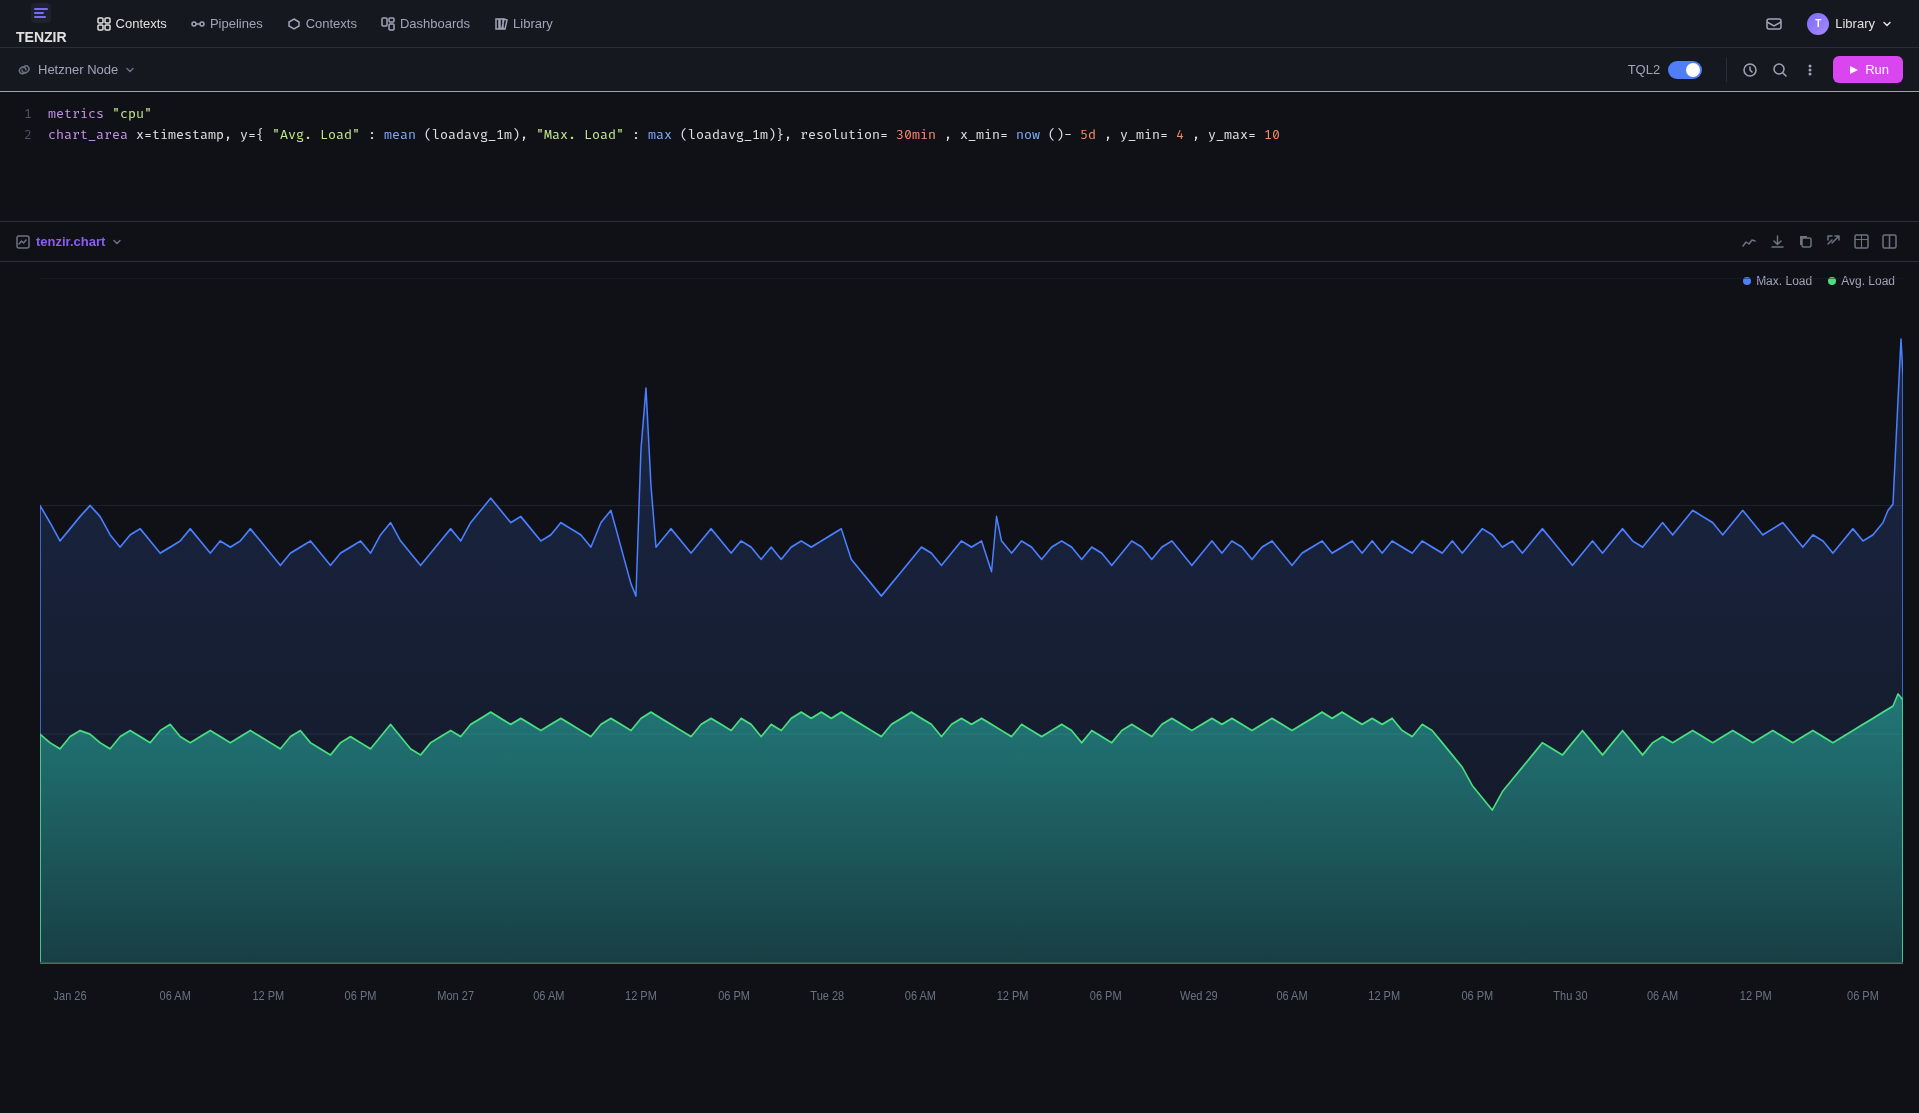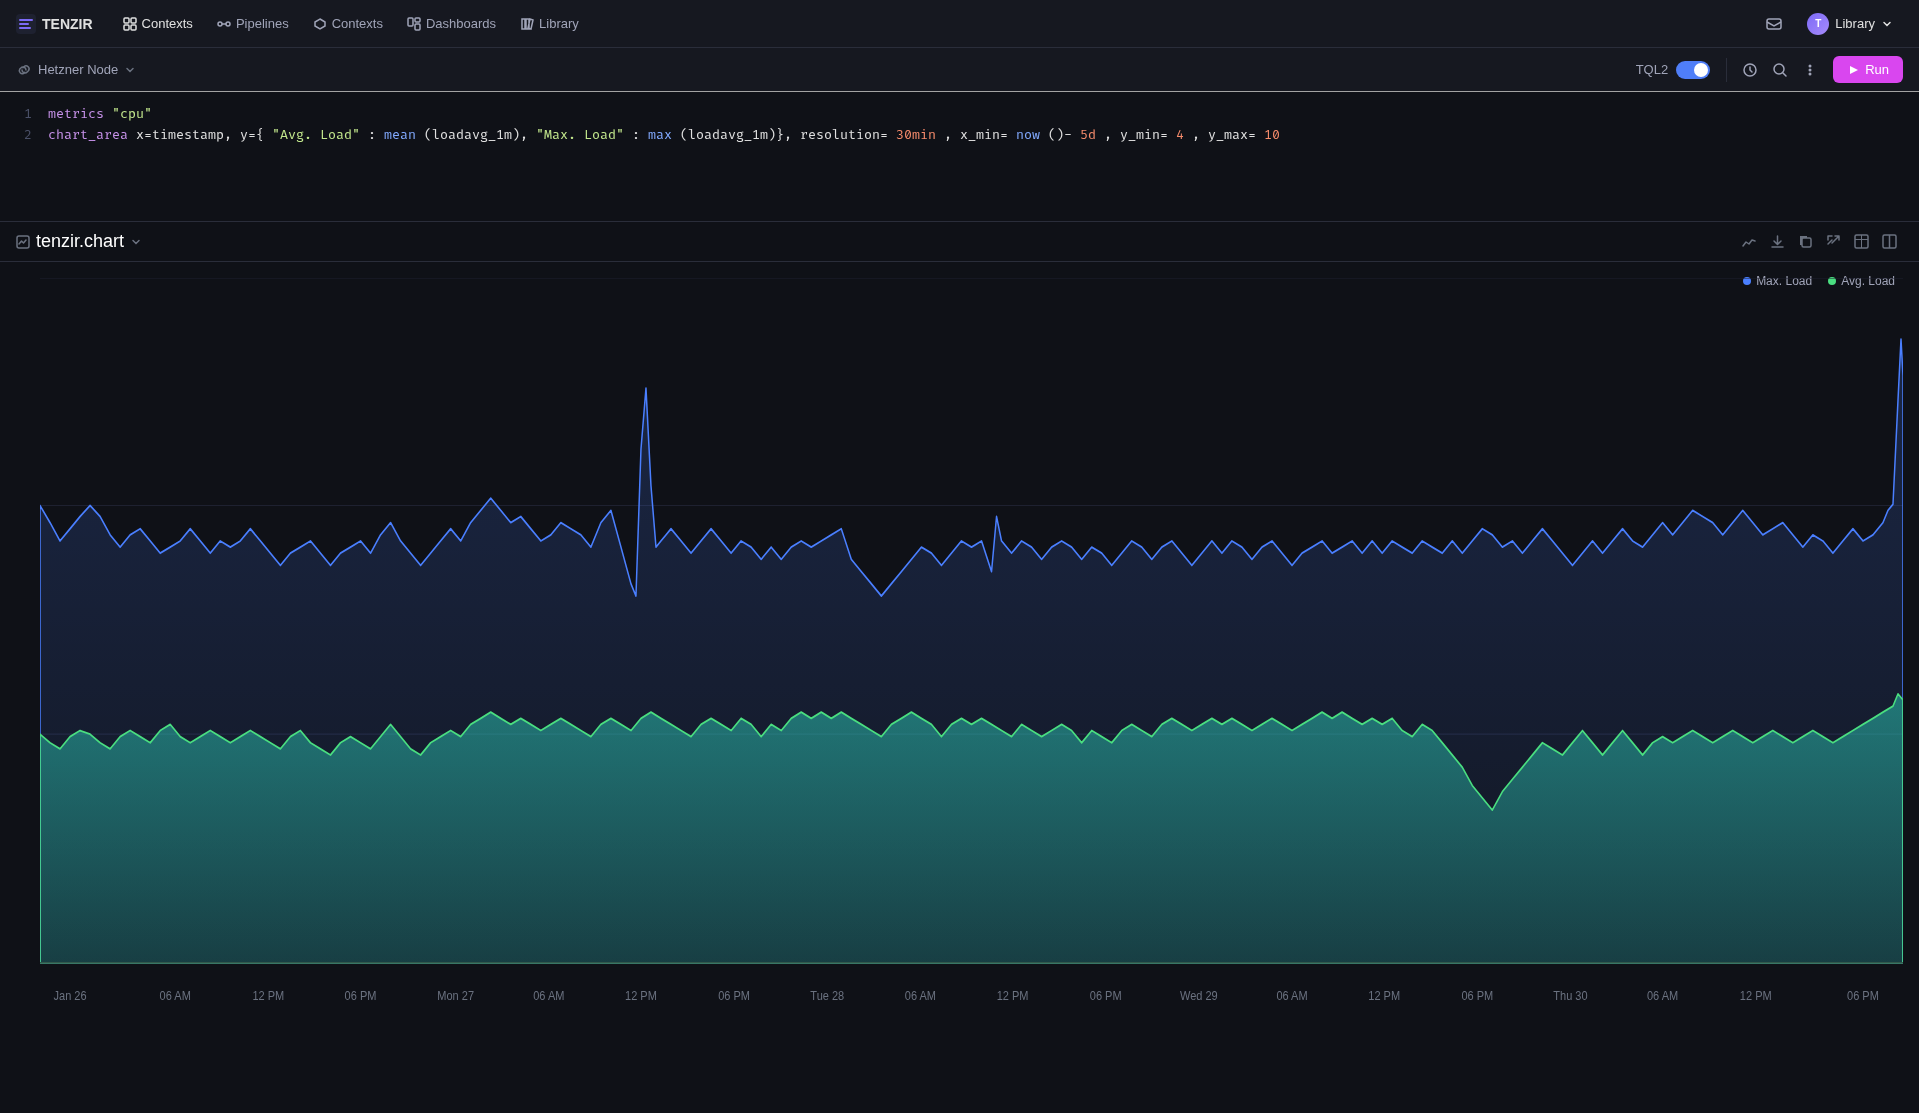--- a/index.html
+++ b/index.html
@@ -7,7 +7,7 @@
 
     
     .topnav { display: flex; align-items: center; height: 48px; background: #161820; border-bottom: 1px solid #2a2d3a; padding: 0 16px; gap: 4px; }
-    .tenzir-logo { display: flex; align-items: center; gap: 6px; margin-right: 16px; }
+    .tenzir-logo { display: flex; align-items: center; gap: 6px; margin-right: 16px; flex-direction: column; }
     .tenzir-logo svg { width: 20px; height: 20px; }
     .nav-item { display: flex; align-items: center; gap: 5px; padding: 5px 10px; border-radius: 6px; cursor: pointer; color: #a0a4b8; font-size: 13px; }
     .nav-item.active { color: #e0e0e0; }

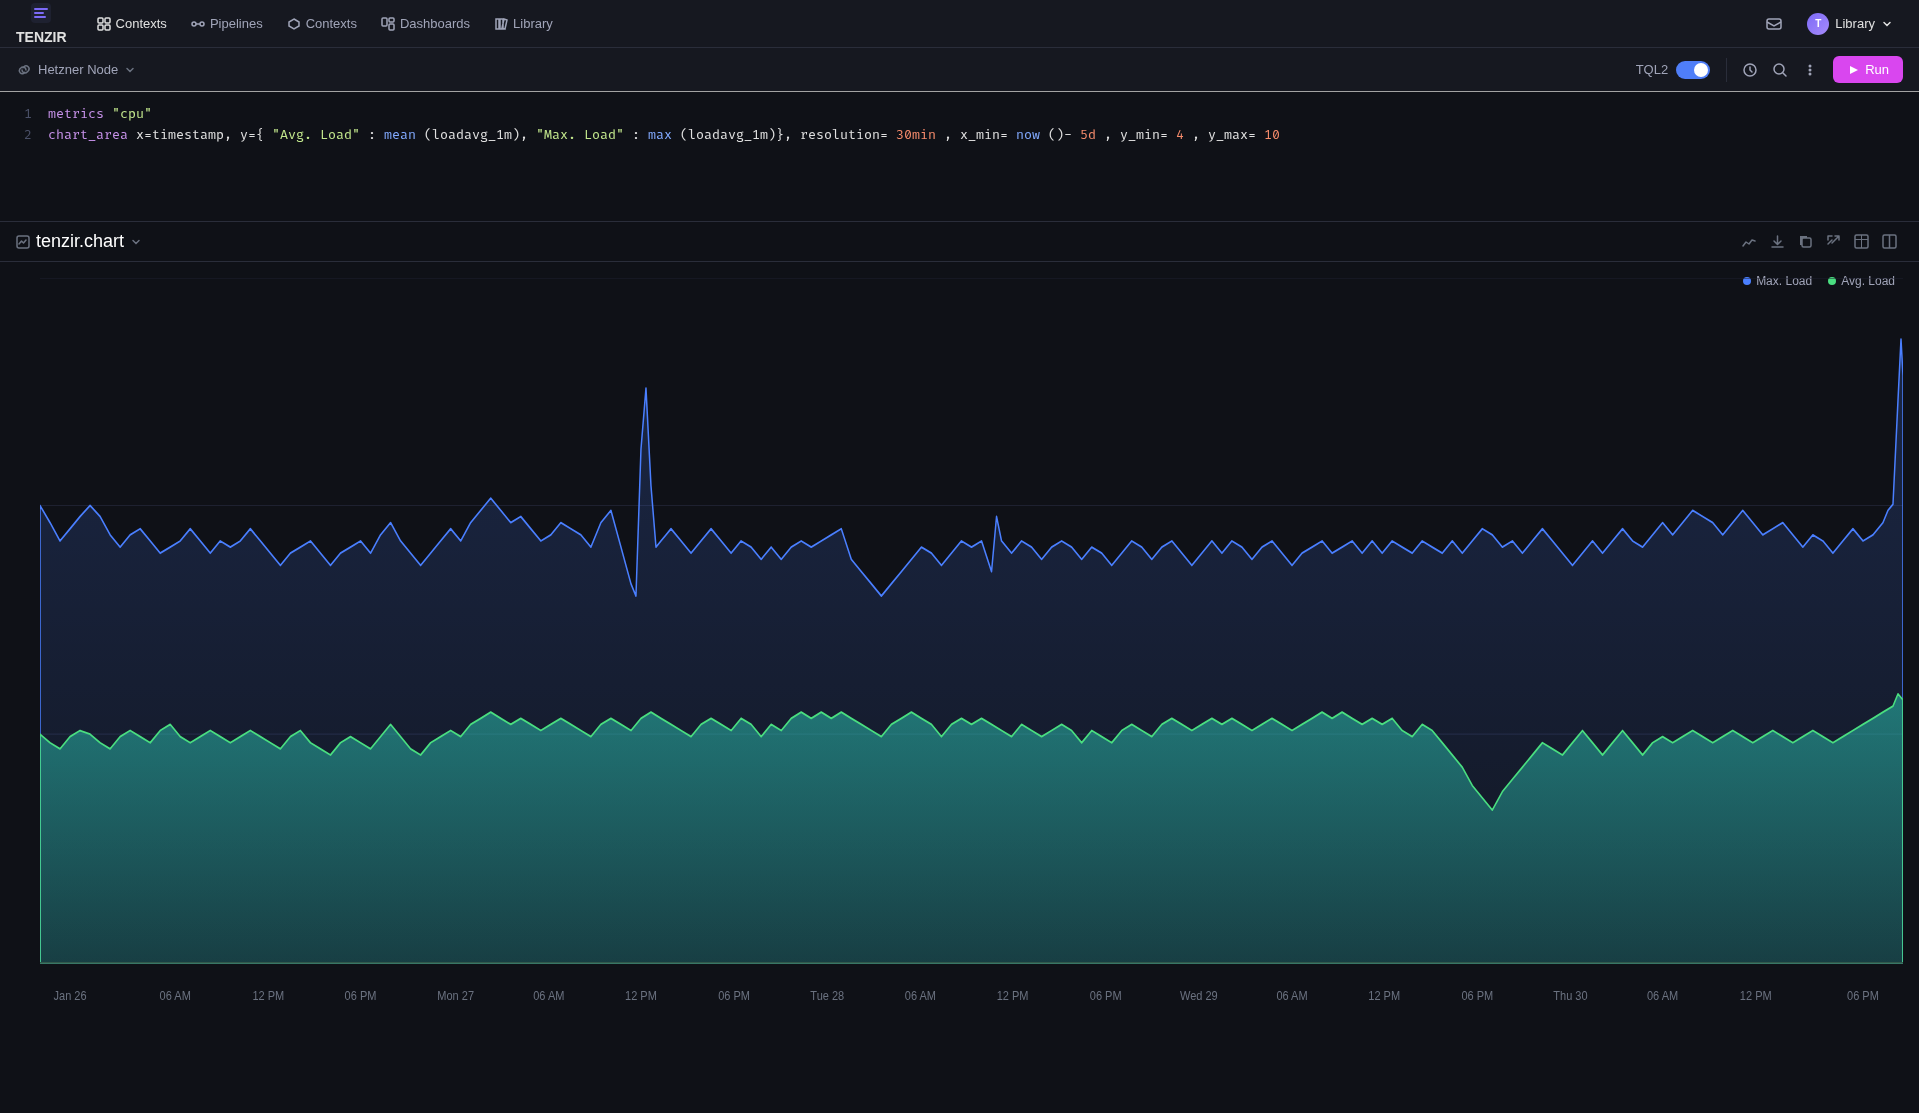--- a/index.html
+++ b/index.html
@@ -21,7 +21,7 @@
     .toolbar { display: flex; align-items: center; height: 44px; background: #161820; border-bottom: 1px solid #a3a3a3; padding: 0 16px; }
     .pipeline-breadcrumb { display: flex; align-items: center; gap: 6px; color: #a0a4b8; cursor: pointer; }
     .toolbar-spacer { flex: 1; }
-    .tql-toggle { display: flex; align-items: center; gap: 8px; color: #a0a4b8; font-size: 13px; margin-right: 8px; }
+    .tql-toggle { display: flex; align-items: center; gap: 8px; color: #a0a4b8; font-size: 13px; margin-right: 16px; }
     .toggle-switch { width: 34px; height: 18px; background: #4f7ef8; border-radius: 9px; position: relative; cursor: pointer; }
     .toggle-knob { width: 14px; height: 14px; background: white; border-radius: 50%; position: absolute; top: 2px; right: 2px; transition: left 0.2s; }
     .divider-v { width: 1px; height: 24px; background: #2a2d3a; margin: 0 8px; }

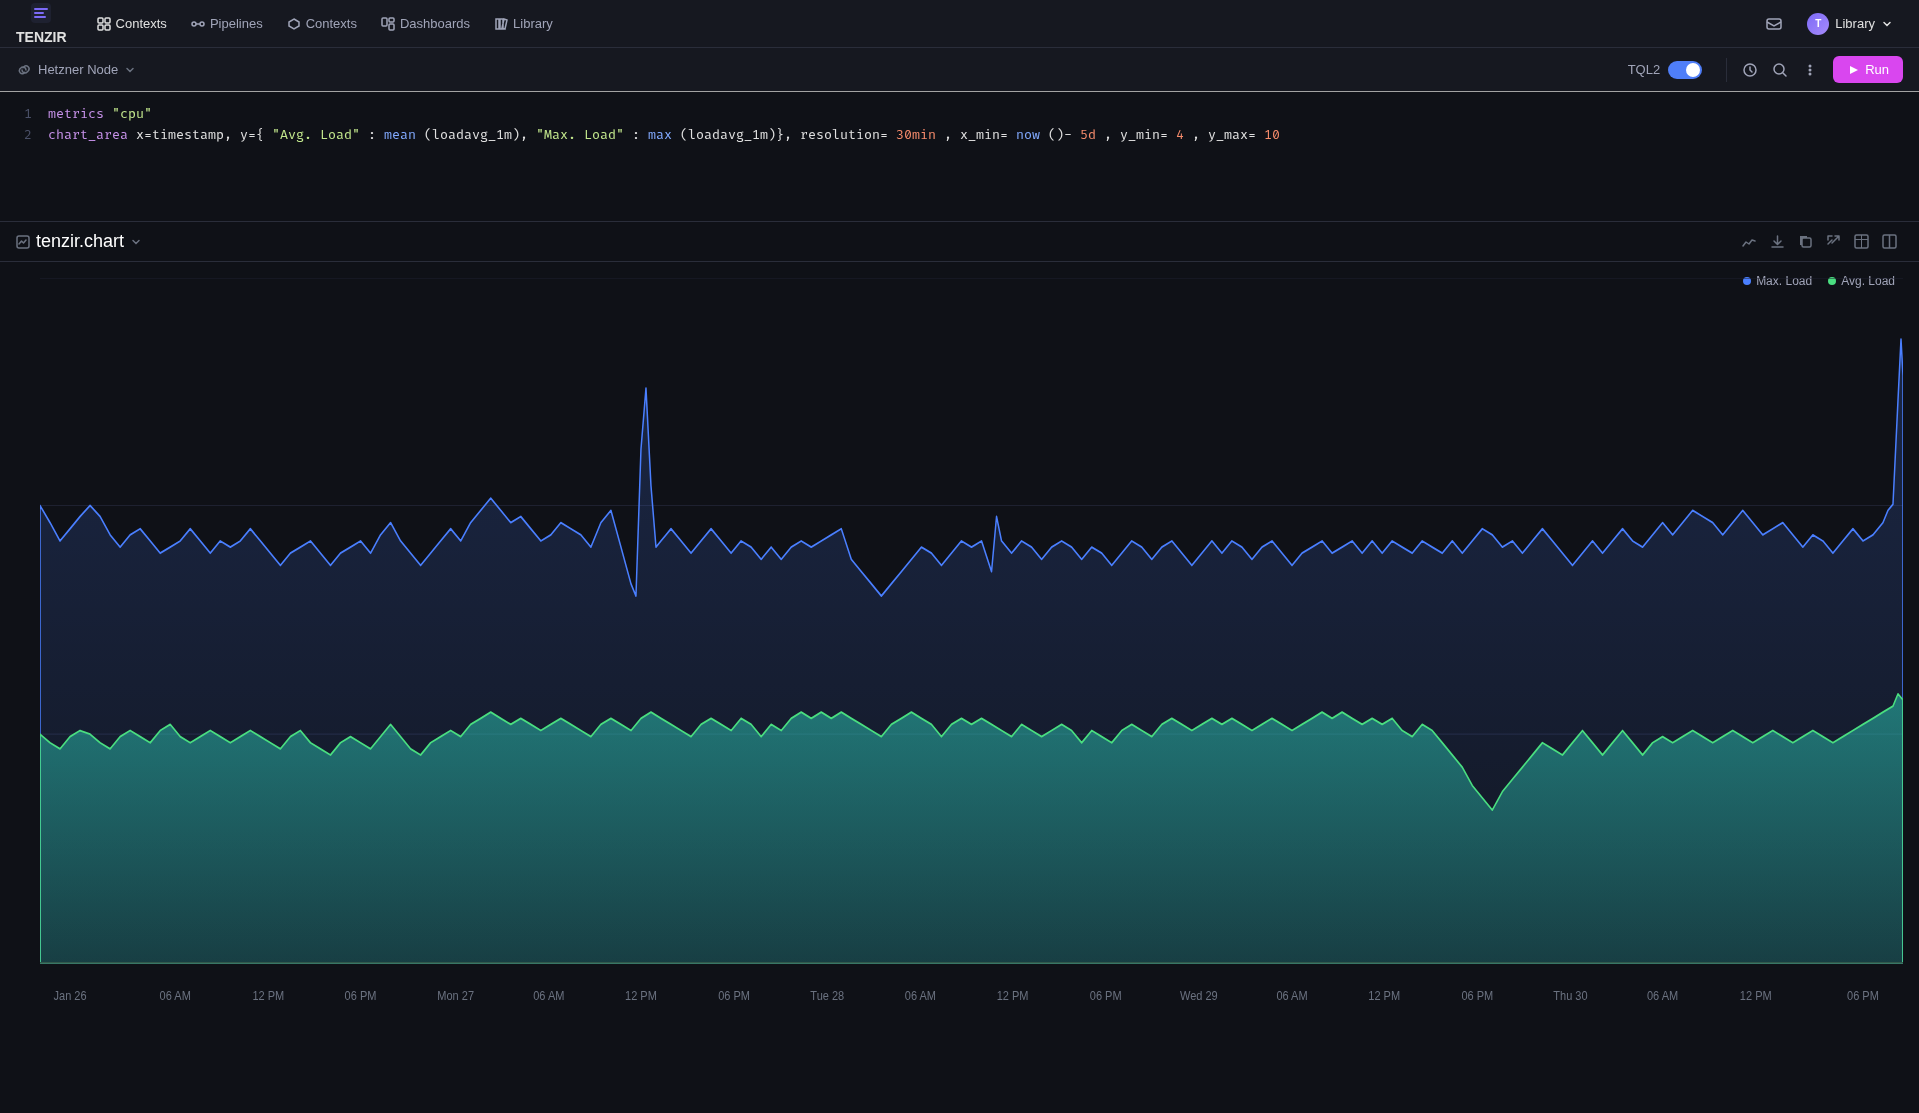--- a/index.html
+++ b/index.html
@@ -40,7 +40,7 @@
     .c-number { color: #f78c6c; }
     .c-green-string { color: #c3e88d; }
     .output-toolbar { display: flex; align-items: center; height: 40px; padding: 0 16px; border-bottom: 1px solid #2a2d3a; }
-    .output-title { display: flex; align-items: center; gap: 6px; color: #ffffff; cursor: pointer; font-size: 18px; }
+    .output-title { display: flex; align-items: center; gap: 6px; color: #8b5cf6; cursor: pointer; font-size: 13px; font-weight: bold; }
     .output-spacer { flex: 1; }
     .output-icon-btn { width: 28px; height: 28px; display: flex; align-items: center; justify-content: center; border-radius: 5px; cursor: pointer; color: #6b7280; }
 

